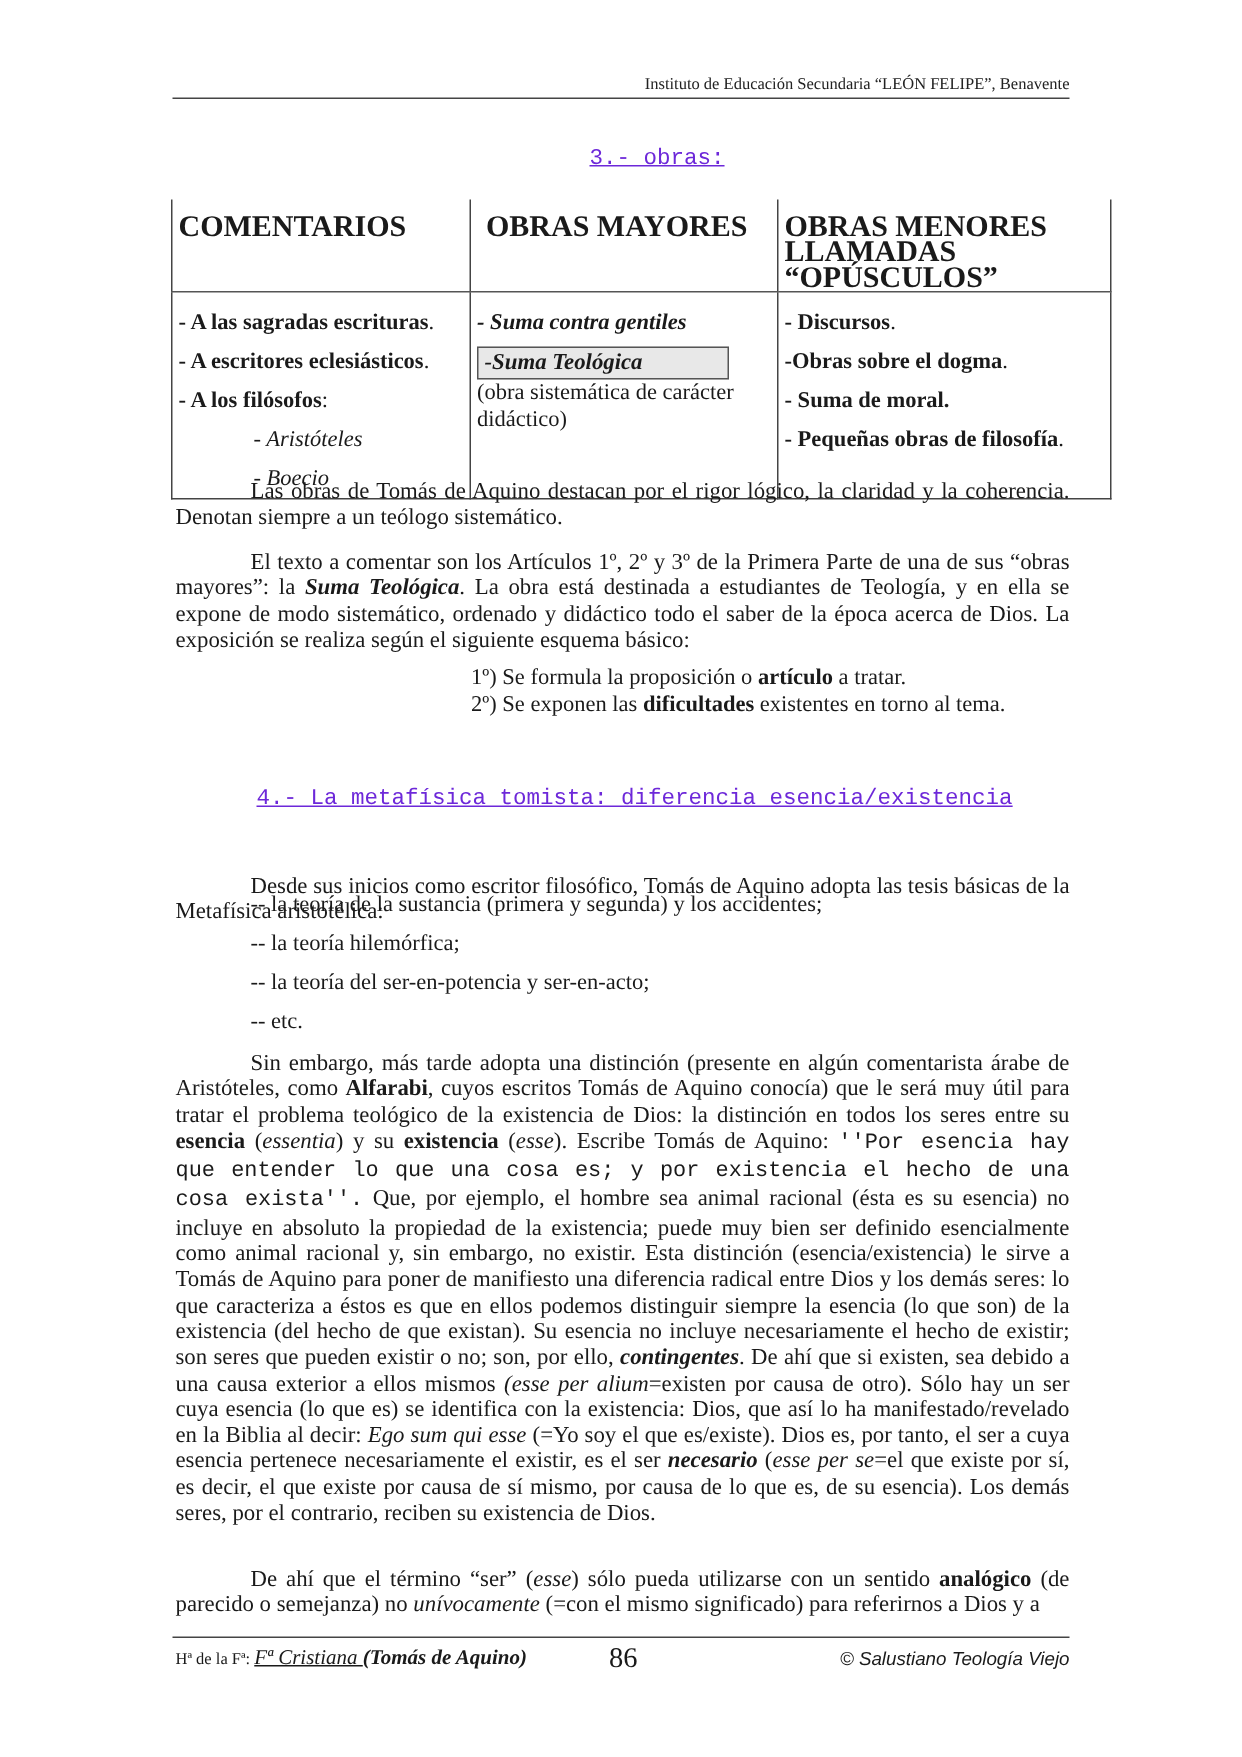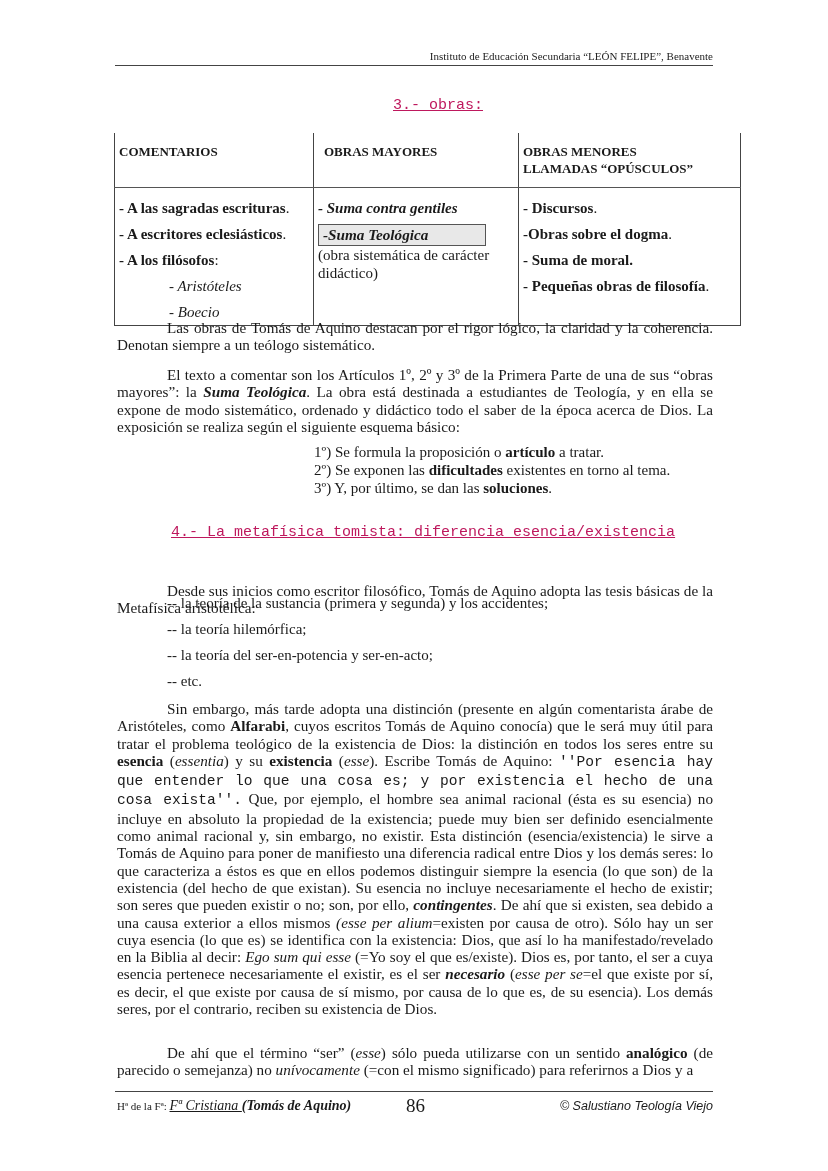--- a/index.html
+++ b/index.html
@@ -9,7 +9,7 @@
                  border-bottom: 1.5px solid #444; }
   .page-header span { position: absolute; right: 0; top: 1px; font-size: 11px; color: #222; }
   .section-title { position: absolute; font-family: "Liberation Mono", monospace;
-                   font-size: 15px; text-decoration: underline; color: #be185d; white-space: nowrap; }
+                   font-size: 15px; text-decoration: underline; color: #6d28d9; white-space: nowrap; }
   #sec3 { left: 393px; top: 97px; }
   #sec4 { left: 171px; top: 524px; }
   table.works { position: absolute; left: 114px; top: 133px; width: 627px; border-collapse: collapse; }

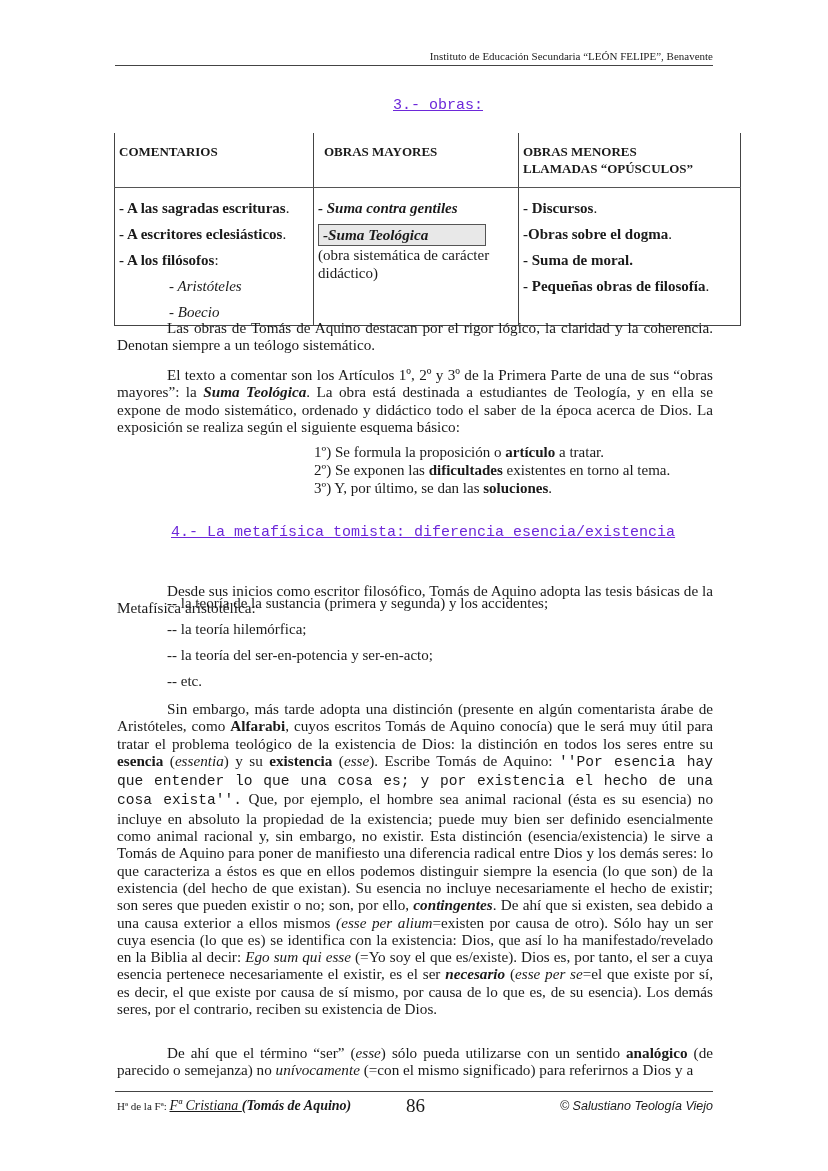--- a/index.html
+++ b/index.html
@@ -15,7 +15,7 @@
   table.works { position: absolute; left: 114px; top: 133px; width: 627px; border-collapse: collapse; }
   table.works th, table.works td { border-left: 1.5px solid #444; border-right: 1.5px solid #444;
          vertical-align: top; text-align: left; padding: 0 4px; }
-  table.works th { font-weight: bold; font-size: 13px; height: 44px; padding-top: 10px;
+  table.works th { font-weight: bold; font-size: 20px; height: 44px; padding-top: 10px;
          border-bottom: 1.5px solid #555; line-height: 17px; font-family: Liberation Serif, serif; }
   table.works td { border-bottom: 1.5px solid #444; height: 128px; padding-top: 7px; }
   .cell-line { display: block; line-height: 26px; font-size: 15px; white-space: nowrap; }

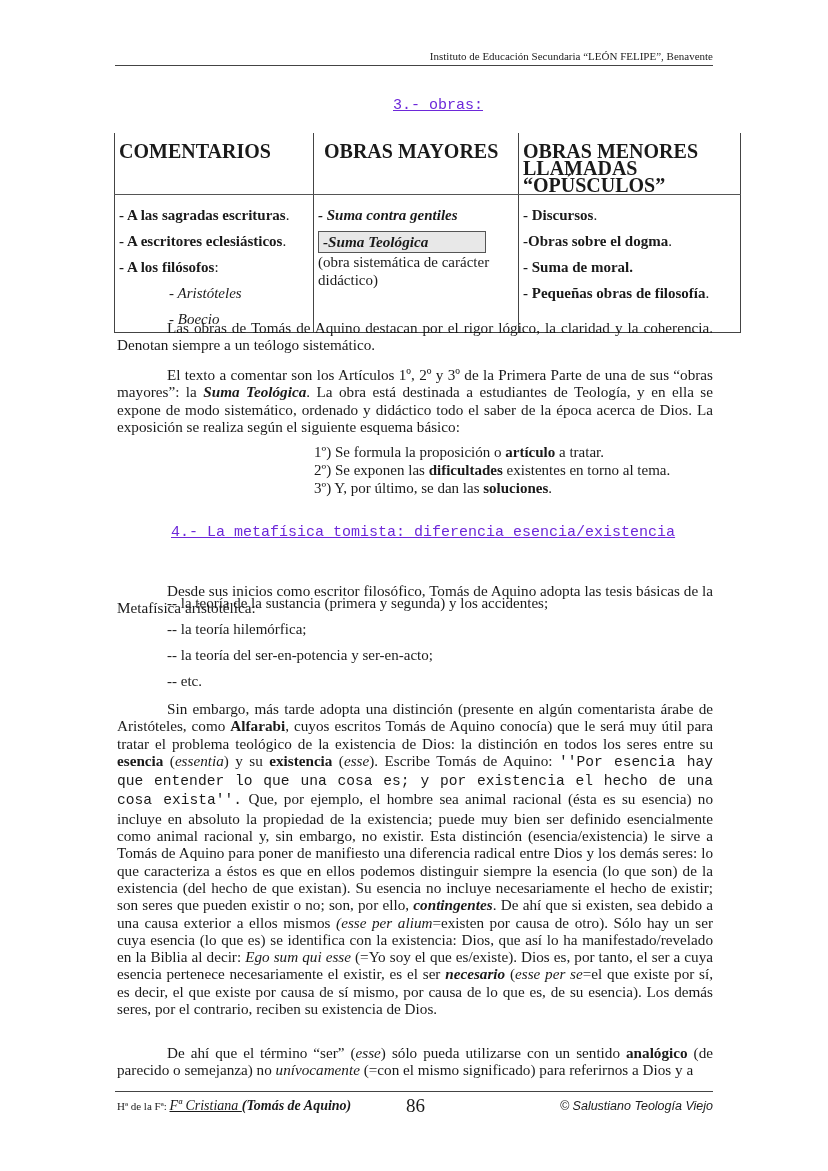--- a/index.html
+++ b/index.html
@@ -88,7 +88,6 @@
 <div class="list3">
   <div><span>1º) Se formula la proposición o </span><span class="b">artículo</span><span> a tratar.</span></div>
   <div><span>2º) Se exponen las </span><span class="b">dificultades</span><span> existentes en torno al tema.</span></div>
-  <div><span>3º) Y, por último, se dan las </span><span class="b">soluciones</span><span>.</span></div>
 </div>
 
 <div class="section-title" id="sec4">4.- La metafísica tomista: diferencia esencia/existencia</div>

